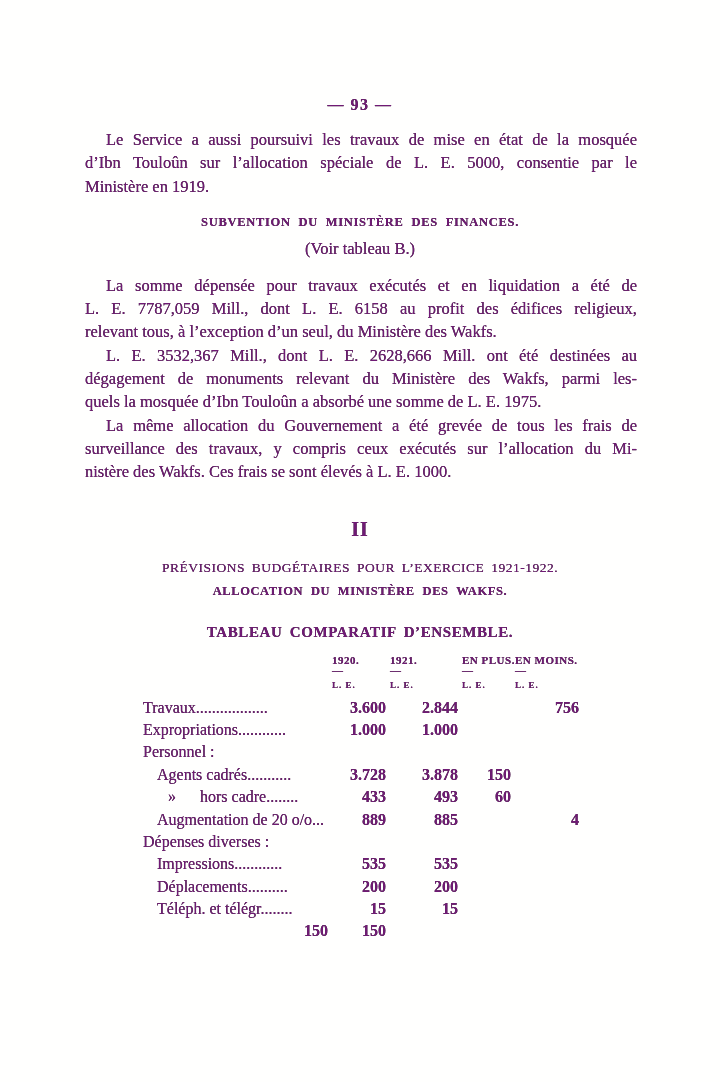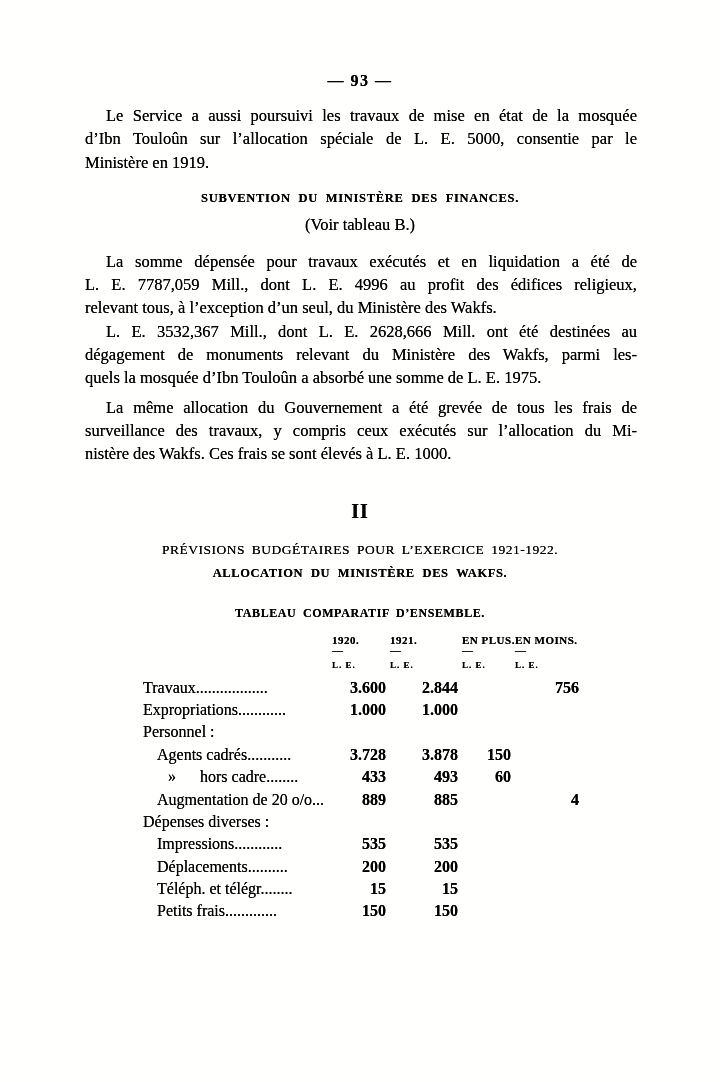--- a/index.html
+++ b/index.html
@@ -4,10 +4,10 @@
 <style>
   html,body{margin:0;padding:0;background:#ffffff;}
   .page{
-    width:720px;height:1082px;background:#fffffe;color:#000000;
+    width:720px;height:1082px;background:#fffffe;color:#701a75;
     font-family:"Liberation Serif","DejaVu Serif",serif;
     position:relative;overflow:hidden;box-sizing:border-box;
-    padding-top:72px;
+    padding-top:96px;
     text-shadow:0 0 .35px rgba(10,8,5,.85);
   }
   .folio{text-align:center;font-size:16px;letter-spacing:1.5px;font-weight:bold;}

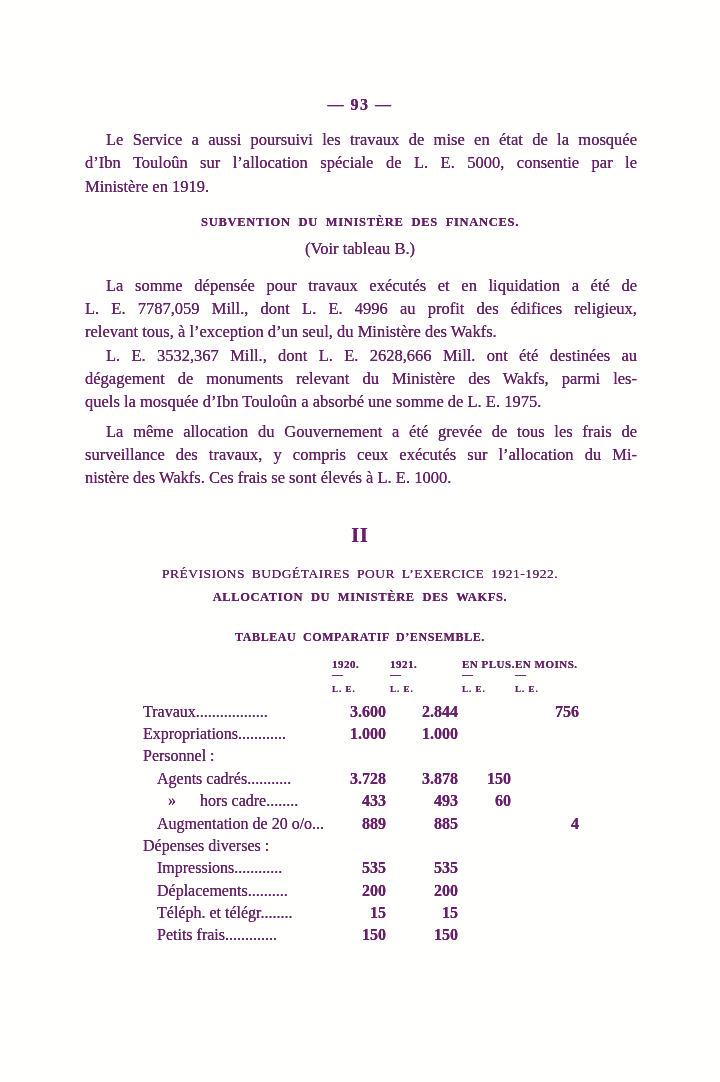--- a/index.html
+++ b/index.html
@@ -61,7 +61,7 @@
 
   <div class="para mt-p2">
       <div class="tline">La somme dépensée pour travaux exécutés et en liquidation a été de</div>
-      <div class="tline">L. E. 7787,059 Mill., dont L. E. 4996 au profit des édifices religieux,</div>
+      <div class="tline">L. E. 7787,059 Mill., dont L. E. 6158 au profit des édifices religieux,</div>
       <div class="tline tlast">relevant tous, à l’exception d’un seul, du Ministère des Wakfs.</div>
     </div>
   <div class="para">

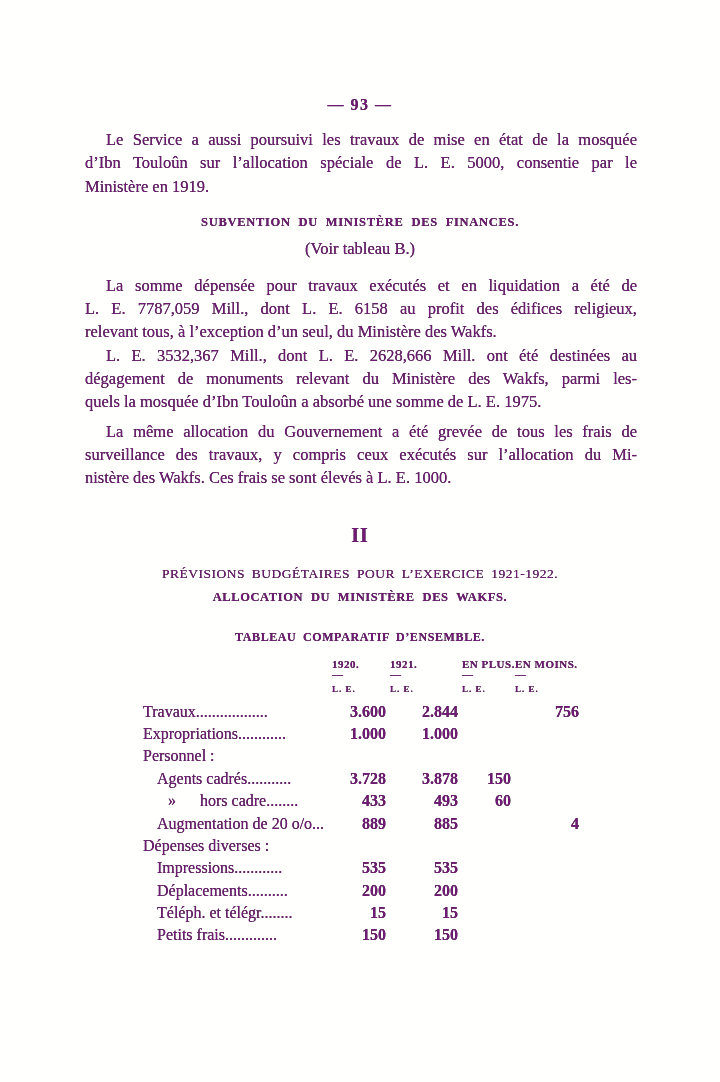--- a/index.html
+++ b/index.html
@@ -18,7 +18,7 @@
   .h-sc{text-align:center;font-weight:bold;font-size:12.5px;letter-spacing:.7px;word-spacing:4px;margin-top:17px;}
   .note{text-align:center;font-size:16.5px;margin-top:9px;}
   .mt-p2{margin-top:15px;}
-  .mt-p4{margin-top:6px;}
+  .mt-p4{}
   .roman{text-align:center;font-size:20px;font-weight:bold;letter-spacing:1px;margin-top:34px;}
   .h2{text-align:center;font-weight:normal;font-size:13.5px;letter-spacing:.5px;word-spacing:3px;margin-top:19px;}
   .h3{text-align:center;font-weight:bold;font-size:12.5px;letter-spacing:.6px;word-spacing:4px;margin-top:8px;}

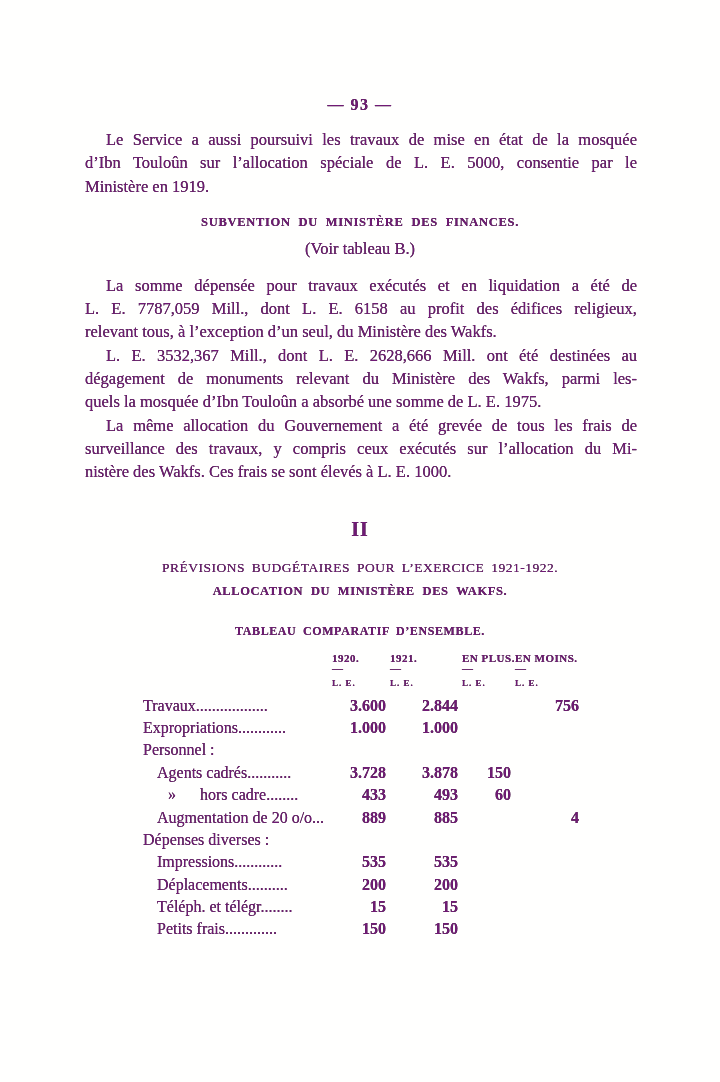--- a/index.html
+++ b/index.html
@@ -22,7 +22,7 @@
   .roman{text-align:center;font-size:20px;font-weight:bold;letter-spacing:1px;margin-top:34px;}
   .h2{text-align:center;font-weight:normal;font-size:13.5px;letter-spacing:.5px;word-spacing:3px;margin-top:19px;}
   .h3{text-align:center;font-weight:bold;font-size:12.5px;letter-spacing:.6px;word-spacing:4px;margin-top:8px;}
-  .h4{text-align:center;font-weight:bold;font-size:12px;letter-spacing:.6px;word-spacing:3px;margin-top:25px;}
+  .h4{text-align:center;font-weight:bold;font-size:15px;letter-spacing:.6px;word-spacing:3px;margin-top:25px;}
   .table{margin:13px 0 0 143px;width:452px;font-size:16px;}
   .grid-row{display:grid;grid-template-columns:189px 58px 72px 53px 80px;align-items:baseline;}
   .thead{align-items:start;margin-bottom:9px;}

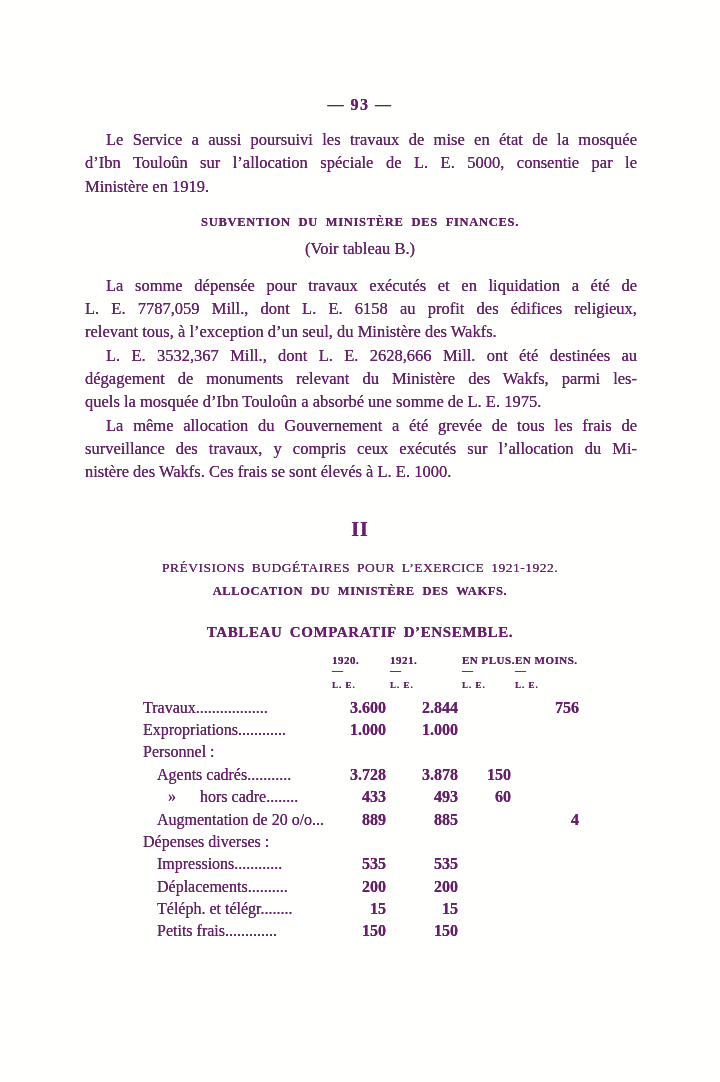--- a/index.html
+++ b/index.html
@@ -176,7 +176,6 @@
           <div class="tval c4"></div>
         </div>
         <div class="grid-row trow">
-          <div class="tlabel ind1">Petits frais.............</div>
           <div class="tval c1">150</div>
           <div class="tval c2">150</div>
           <div class="tval c3"></div>

